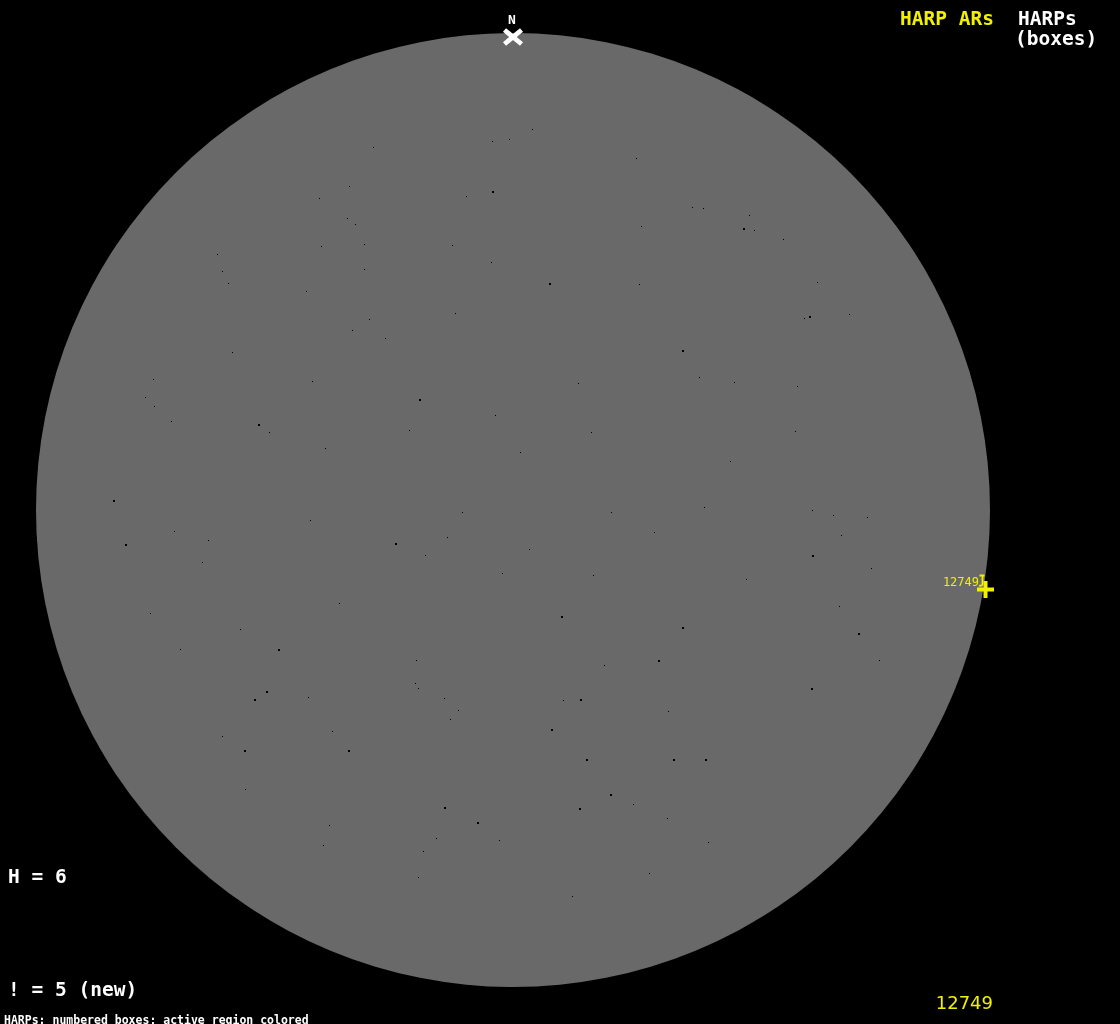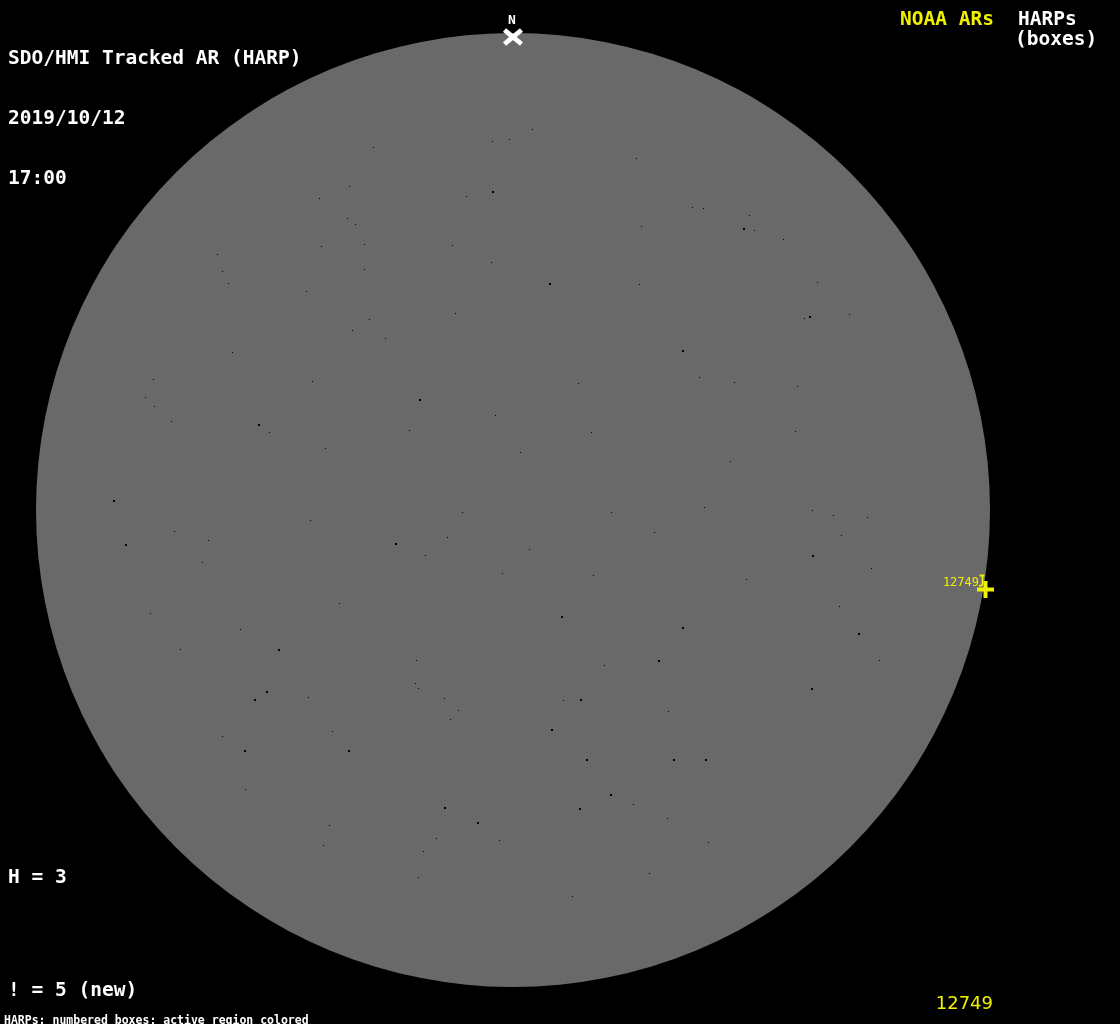--- a/index.html
+++ b/index.html
@@ -234,7 +234,7 @@
     <div>17:00</div>
   </div>
 
-  <span class="noaa-heading">NOAA ARs</span>
+  <span class="noaa-heading">HARP ARs</span>
   <span class="harps-heading">HARPs</span>
   <span class="harps-value">(boxes)</span>
 

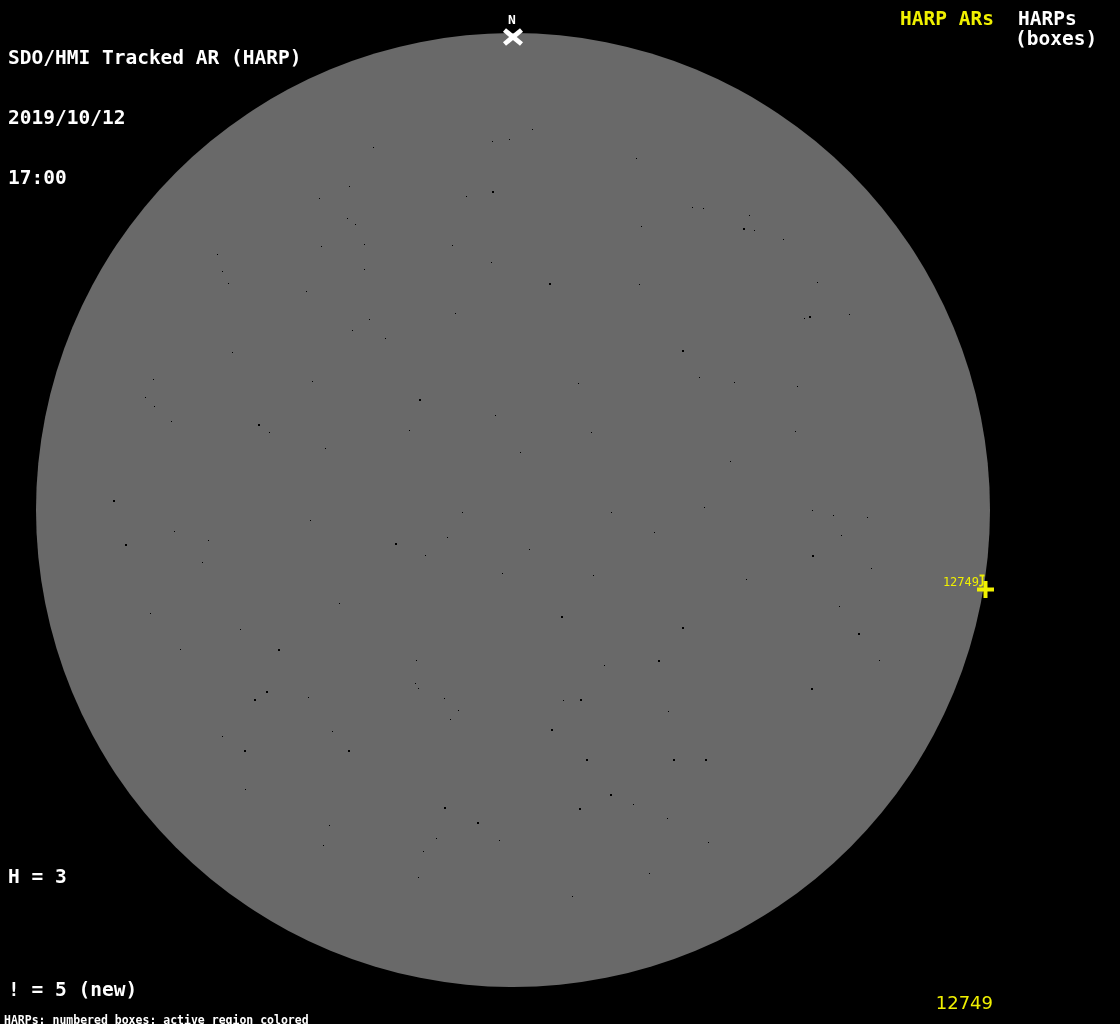--- a/index.html
+++ b/index.html
@@ -228,11 +228,6 @@
     <line x1="2.5" y1="16" x2="19.5" y2="2" stroke="#ffffff" stroke-width="4.8"></line>
   </svg>
 
-  <div class="hdr-left">
-    <div>SDO/HMI Tracked AR (HARP)</div>
-    <div>2019/10/12</div>
-    <div>17:00</div>
-  </div>
 
   <span class="noaa-heading">HARP ARs</span>
   <span class="harps-heading">HARPs</span>

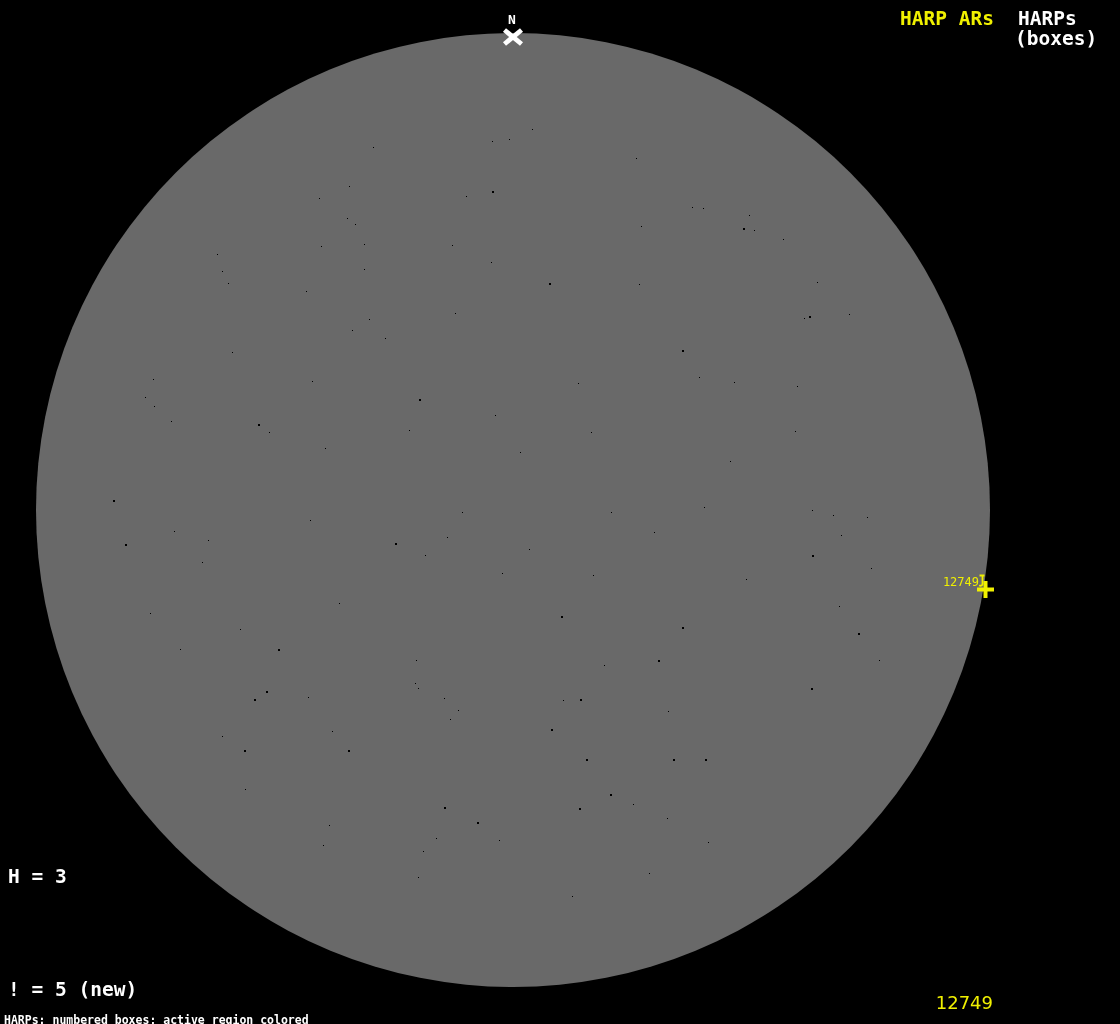--- a/index.html
+++ b/index.html
@@ -245,7 +245,7 @@
   </div>
 
   <div class="legend">
-    <div>H = 3</div>
+    <div>H = 6</div>
     <div class="gap"></div>
     <div>! = 5 (new)</div>
     

